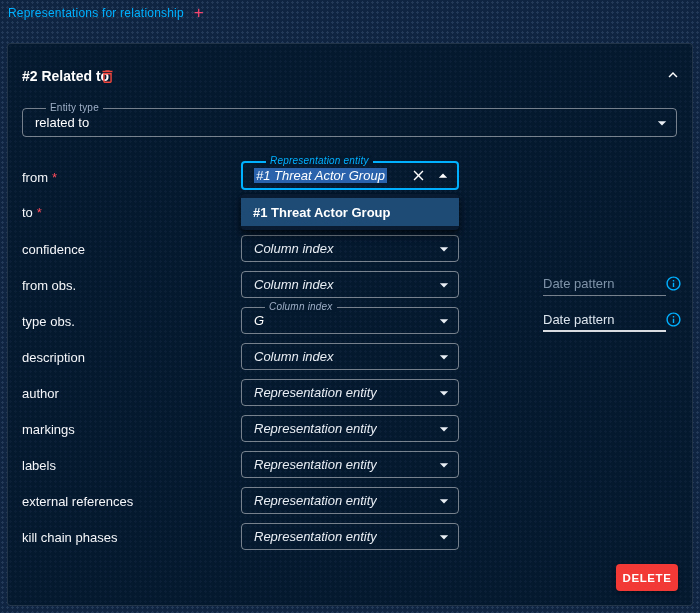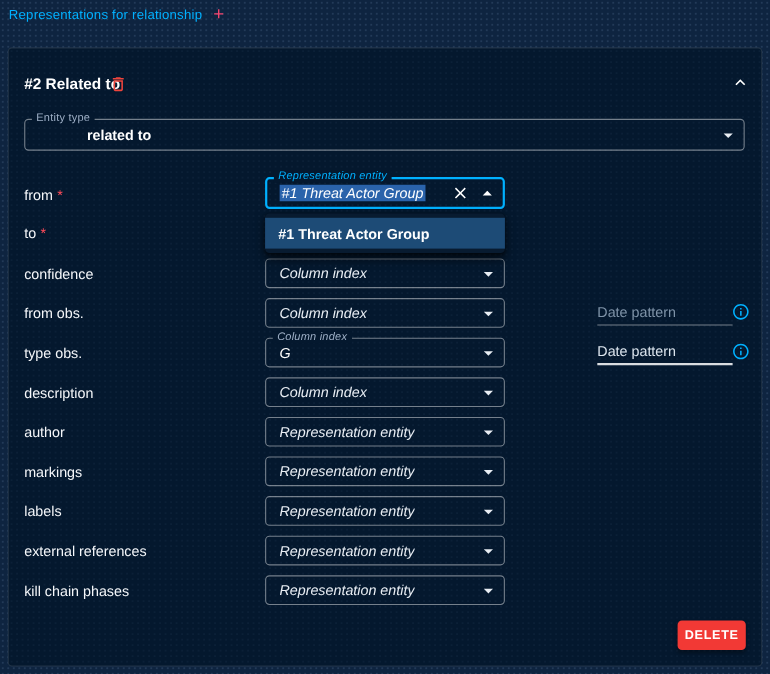--- a/index.html
+++ b/index.html
@@ -42,7 +42,7 @@
   .select .val { white-space:nowrap; overflow:hidden; }
   .select .arrow { margin-left:auto; width:20px; height:20px; flex:0 0 20px; }
   .notch {
-    position:absolute; top:-7px; left:6px; font-size:10px; line-height:11px;
+    position:absolute; top:-7px; left:23px; font-size:10px; line-height:11px;
     background:#04182e; padding:0 4px; color:#9fb0c7; letter-spacing:0.2px;
   }
   .select.focused { border:2px solid #00b1ff; padding-left:11px; }

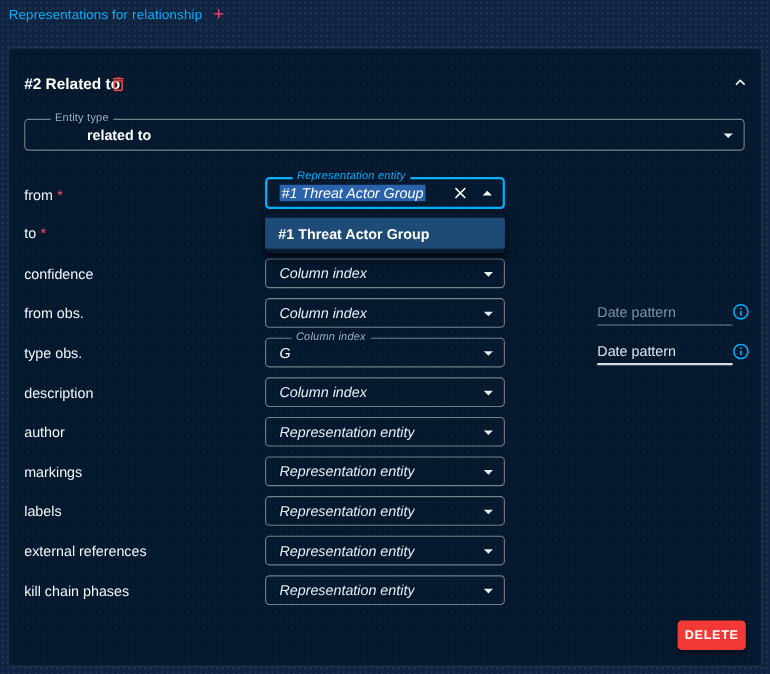--- a/index.html
+++ b/index.html
@@ -52,7 +52,7 @@
   .select.focused .arrow { margin-left:0; }
 
   .entity-select { left:14px; top:64px; width:655px; height:29px; }
-  .entity-select .val { font-weight:700; color:#ffffff;margin-left:44px; }
+  .entity-select .val { font-weight:400; color:#ffffff; }
 
   
   .row { position:absolute; left:0; width:100%; height:28px; }

